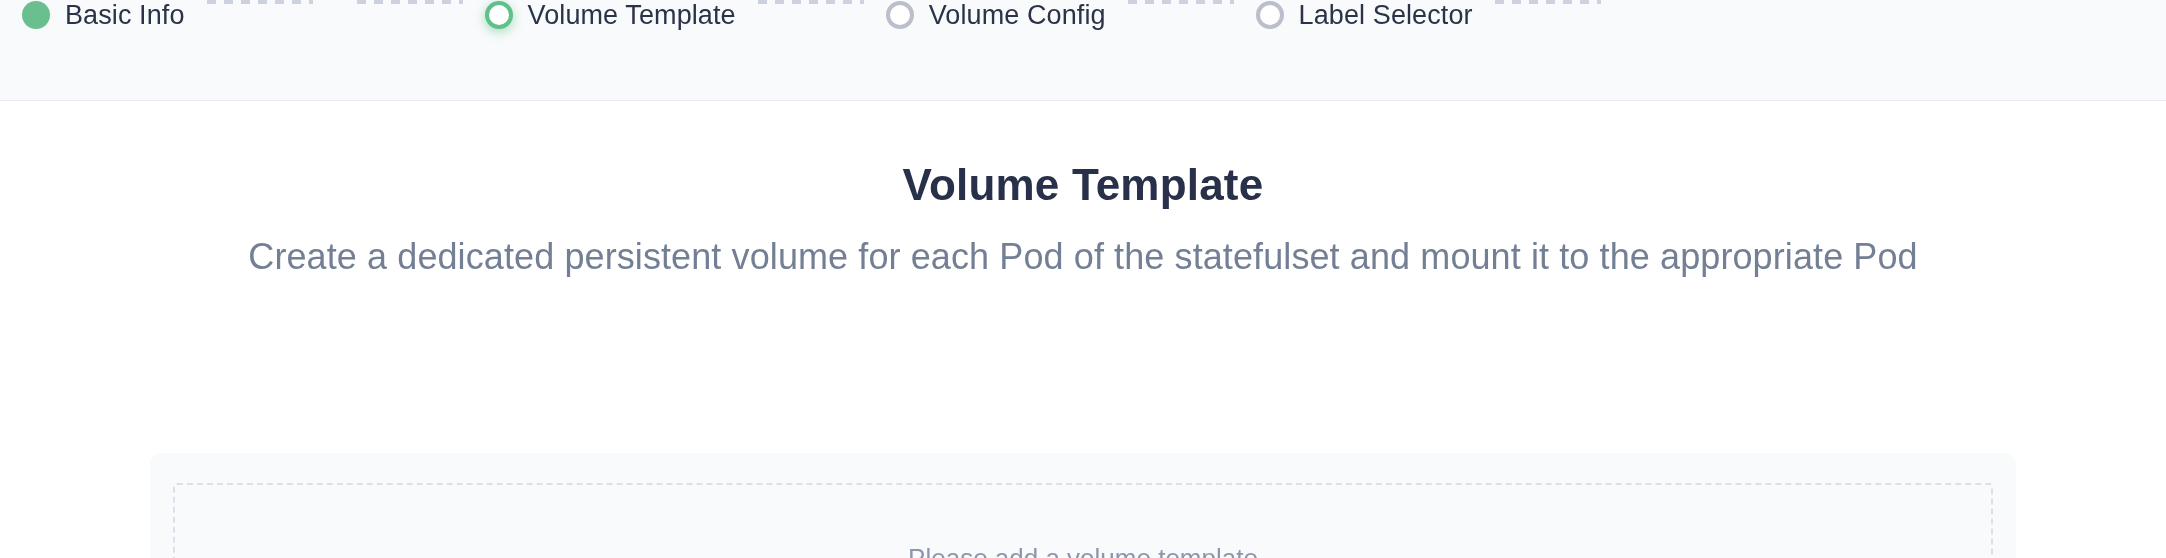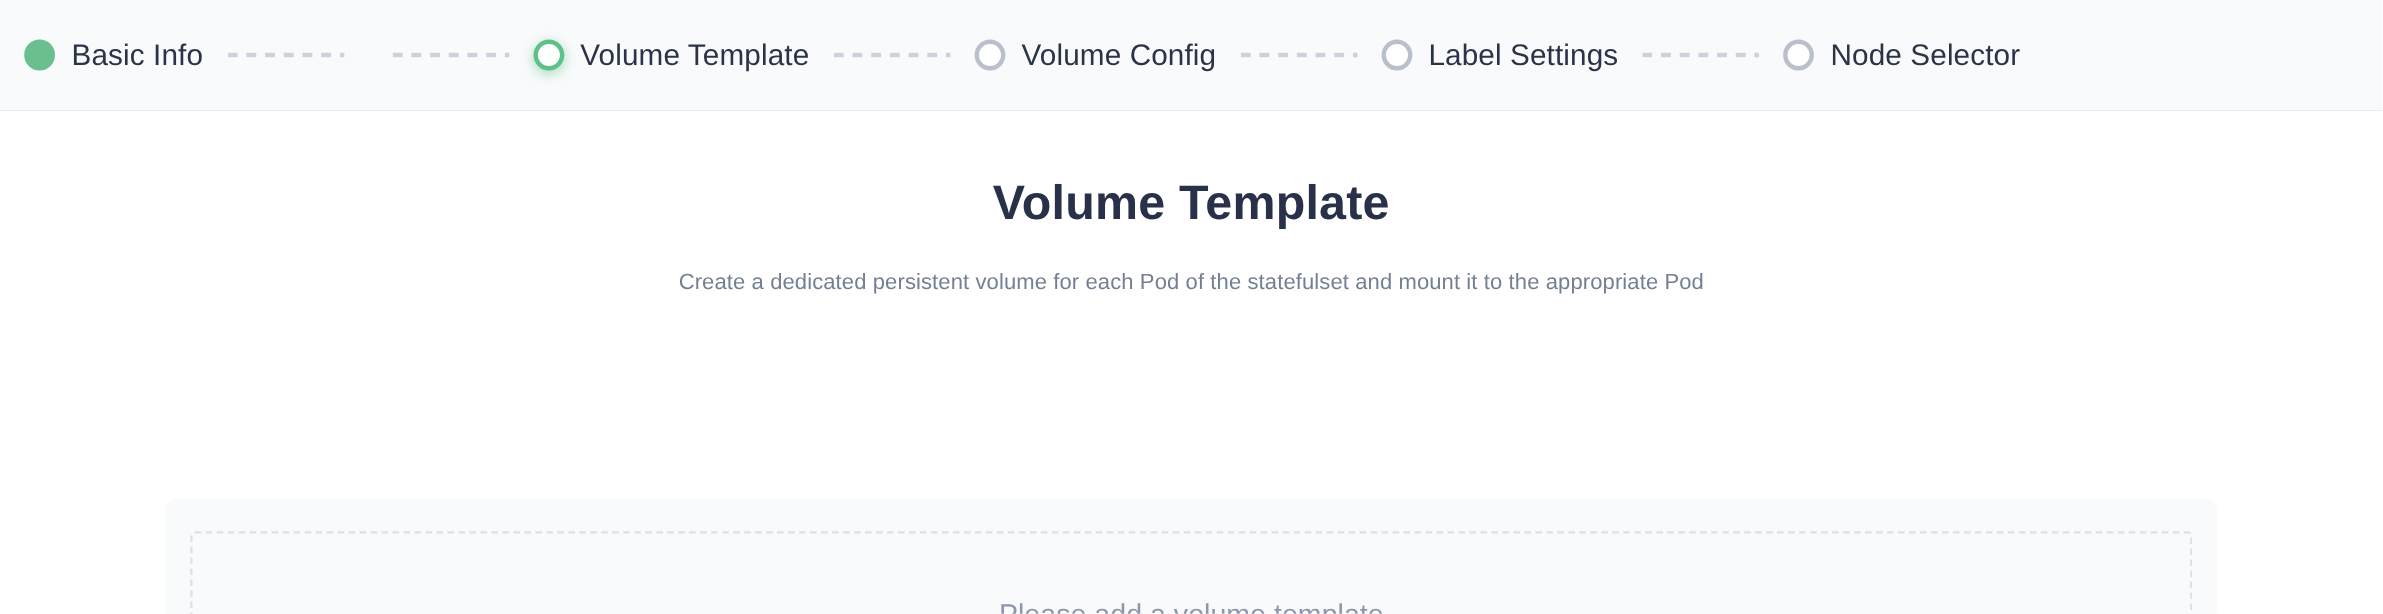--- a/index.html
+++ b/index.html
@@ -25,7 +25,7 @@
     background: #f8fafb;
     border-bottom: 1px solid #e8ebf0;
     display: flex;
-    align-items: center;
+    align-items: flex-start;
     padding: 0 22px;
   }
 

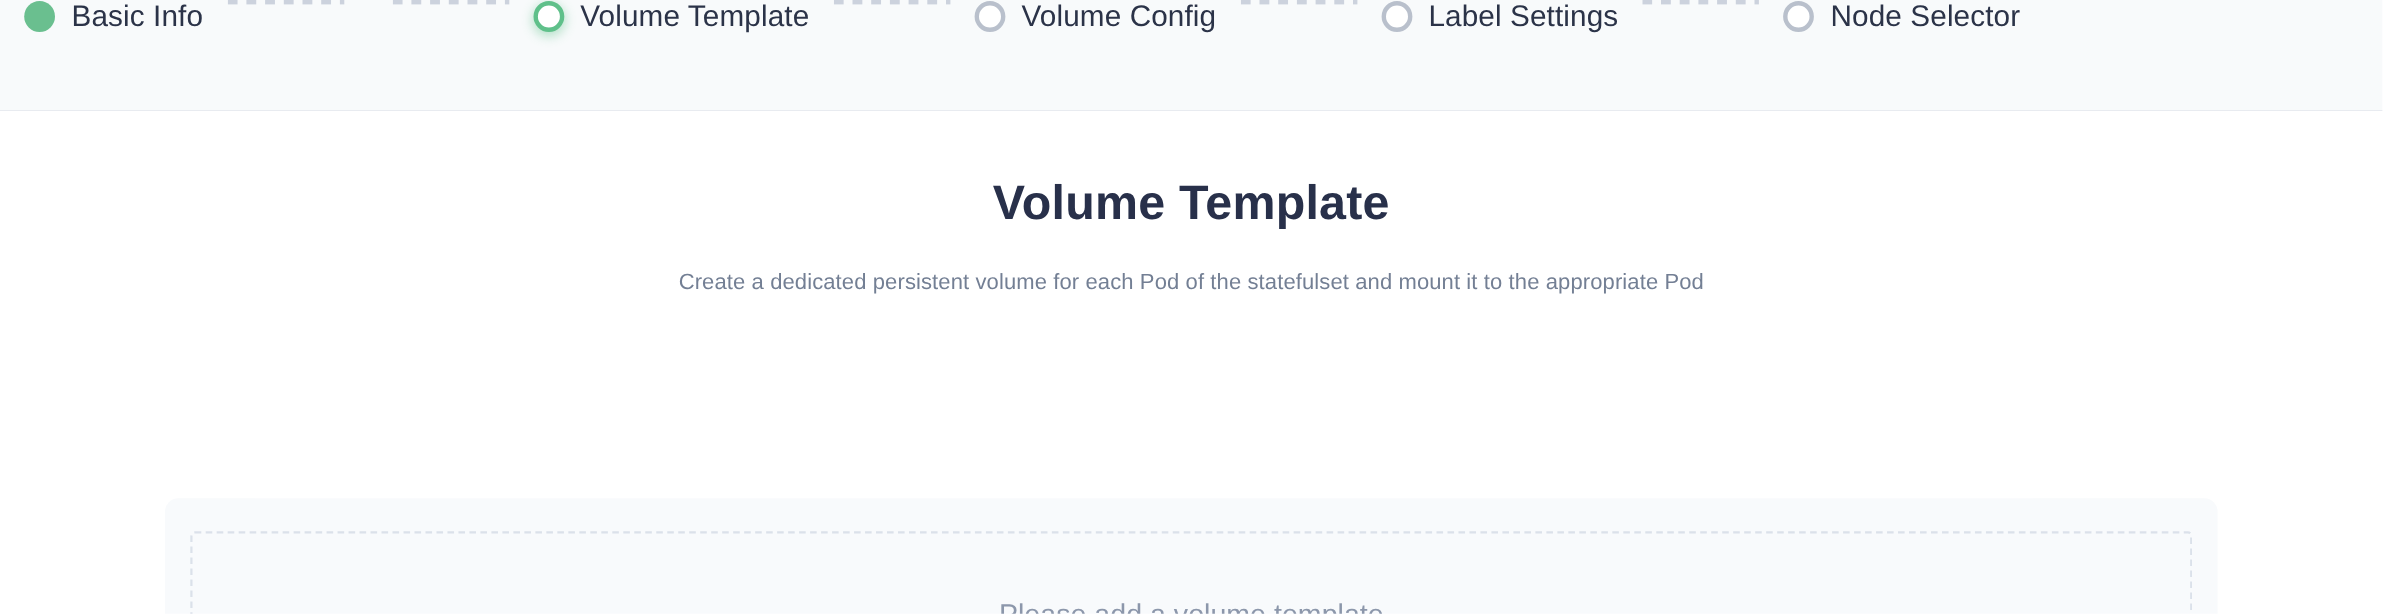--- a/index.html
+++ b/index.html
@@ -177,7 +177,7 @@
 
   <div class="step">
     <span class="step-marker todo"></span>
-    <span class="step-label">Label Settings</span>
+    <span class="step-label">Label Selector</span>
   </div>
 
   <span class="connector"></span>

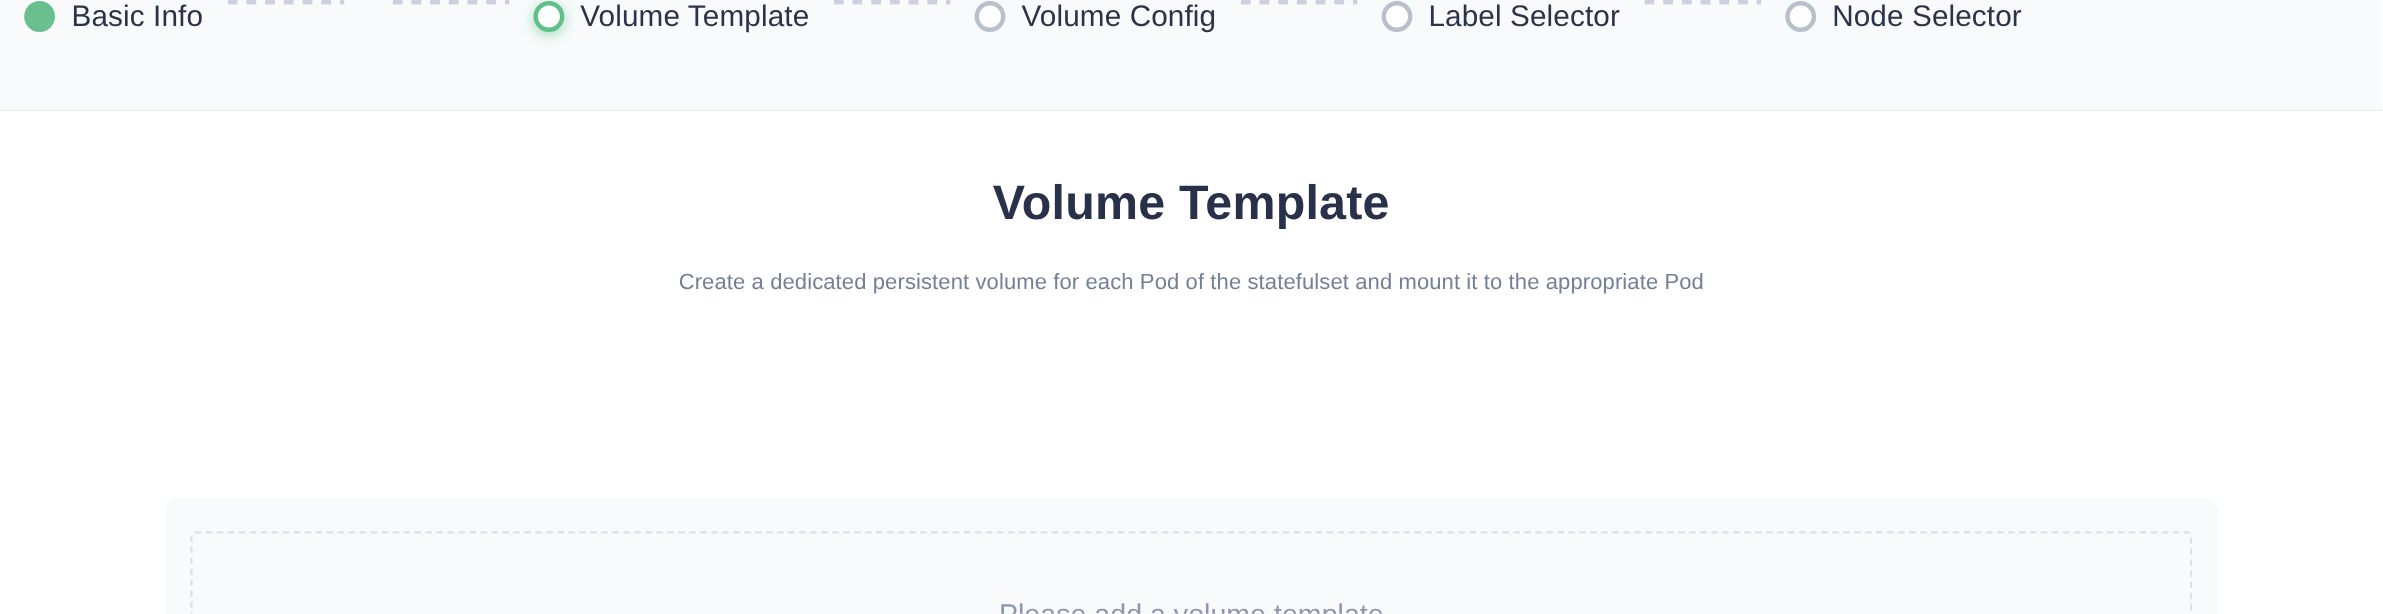--- a/index.html
+++ b/index.html
@@ -182,10 +182,6 @@
 
   <span class="connector"></span>
 
-  <div class="step">
-    <span class="step-marker todo"></span>
-    <span class="step-label">Node Selector</span>
-  </div>
 
 </div>
 

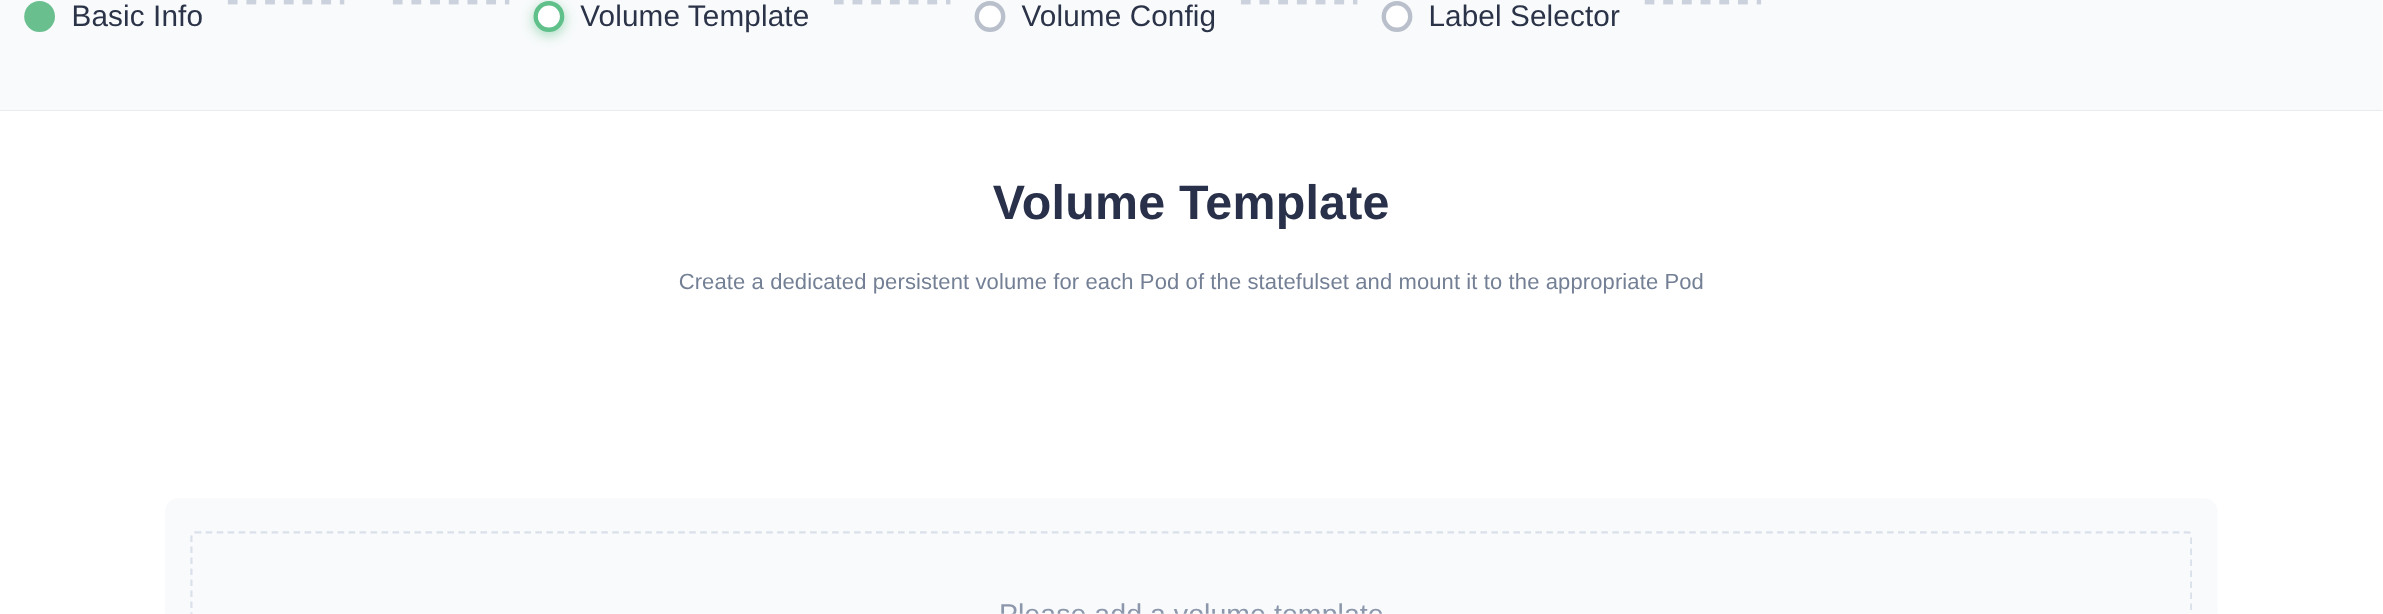--- a/index.html
+++ b/index.html
@@ -108,7 +108,7 @@
 
   .page-subtitle {
     margin-top: 30px;
-    font-size: 20px;
+    font-size: 36px;
     line-height: 32px;
     color: #737f94;
     letter-spacing: 0.1px;

